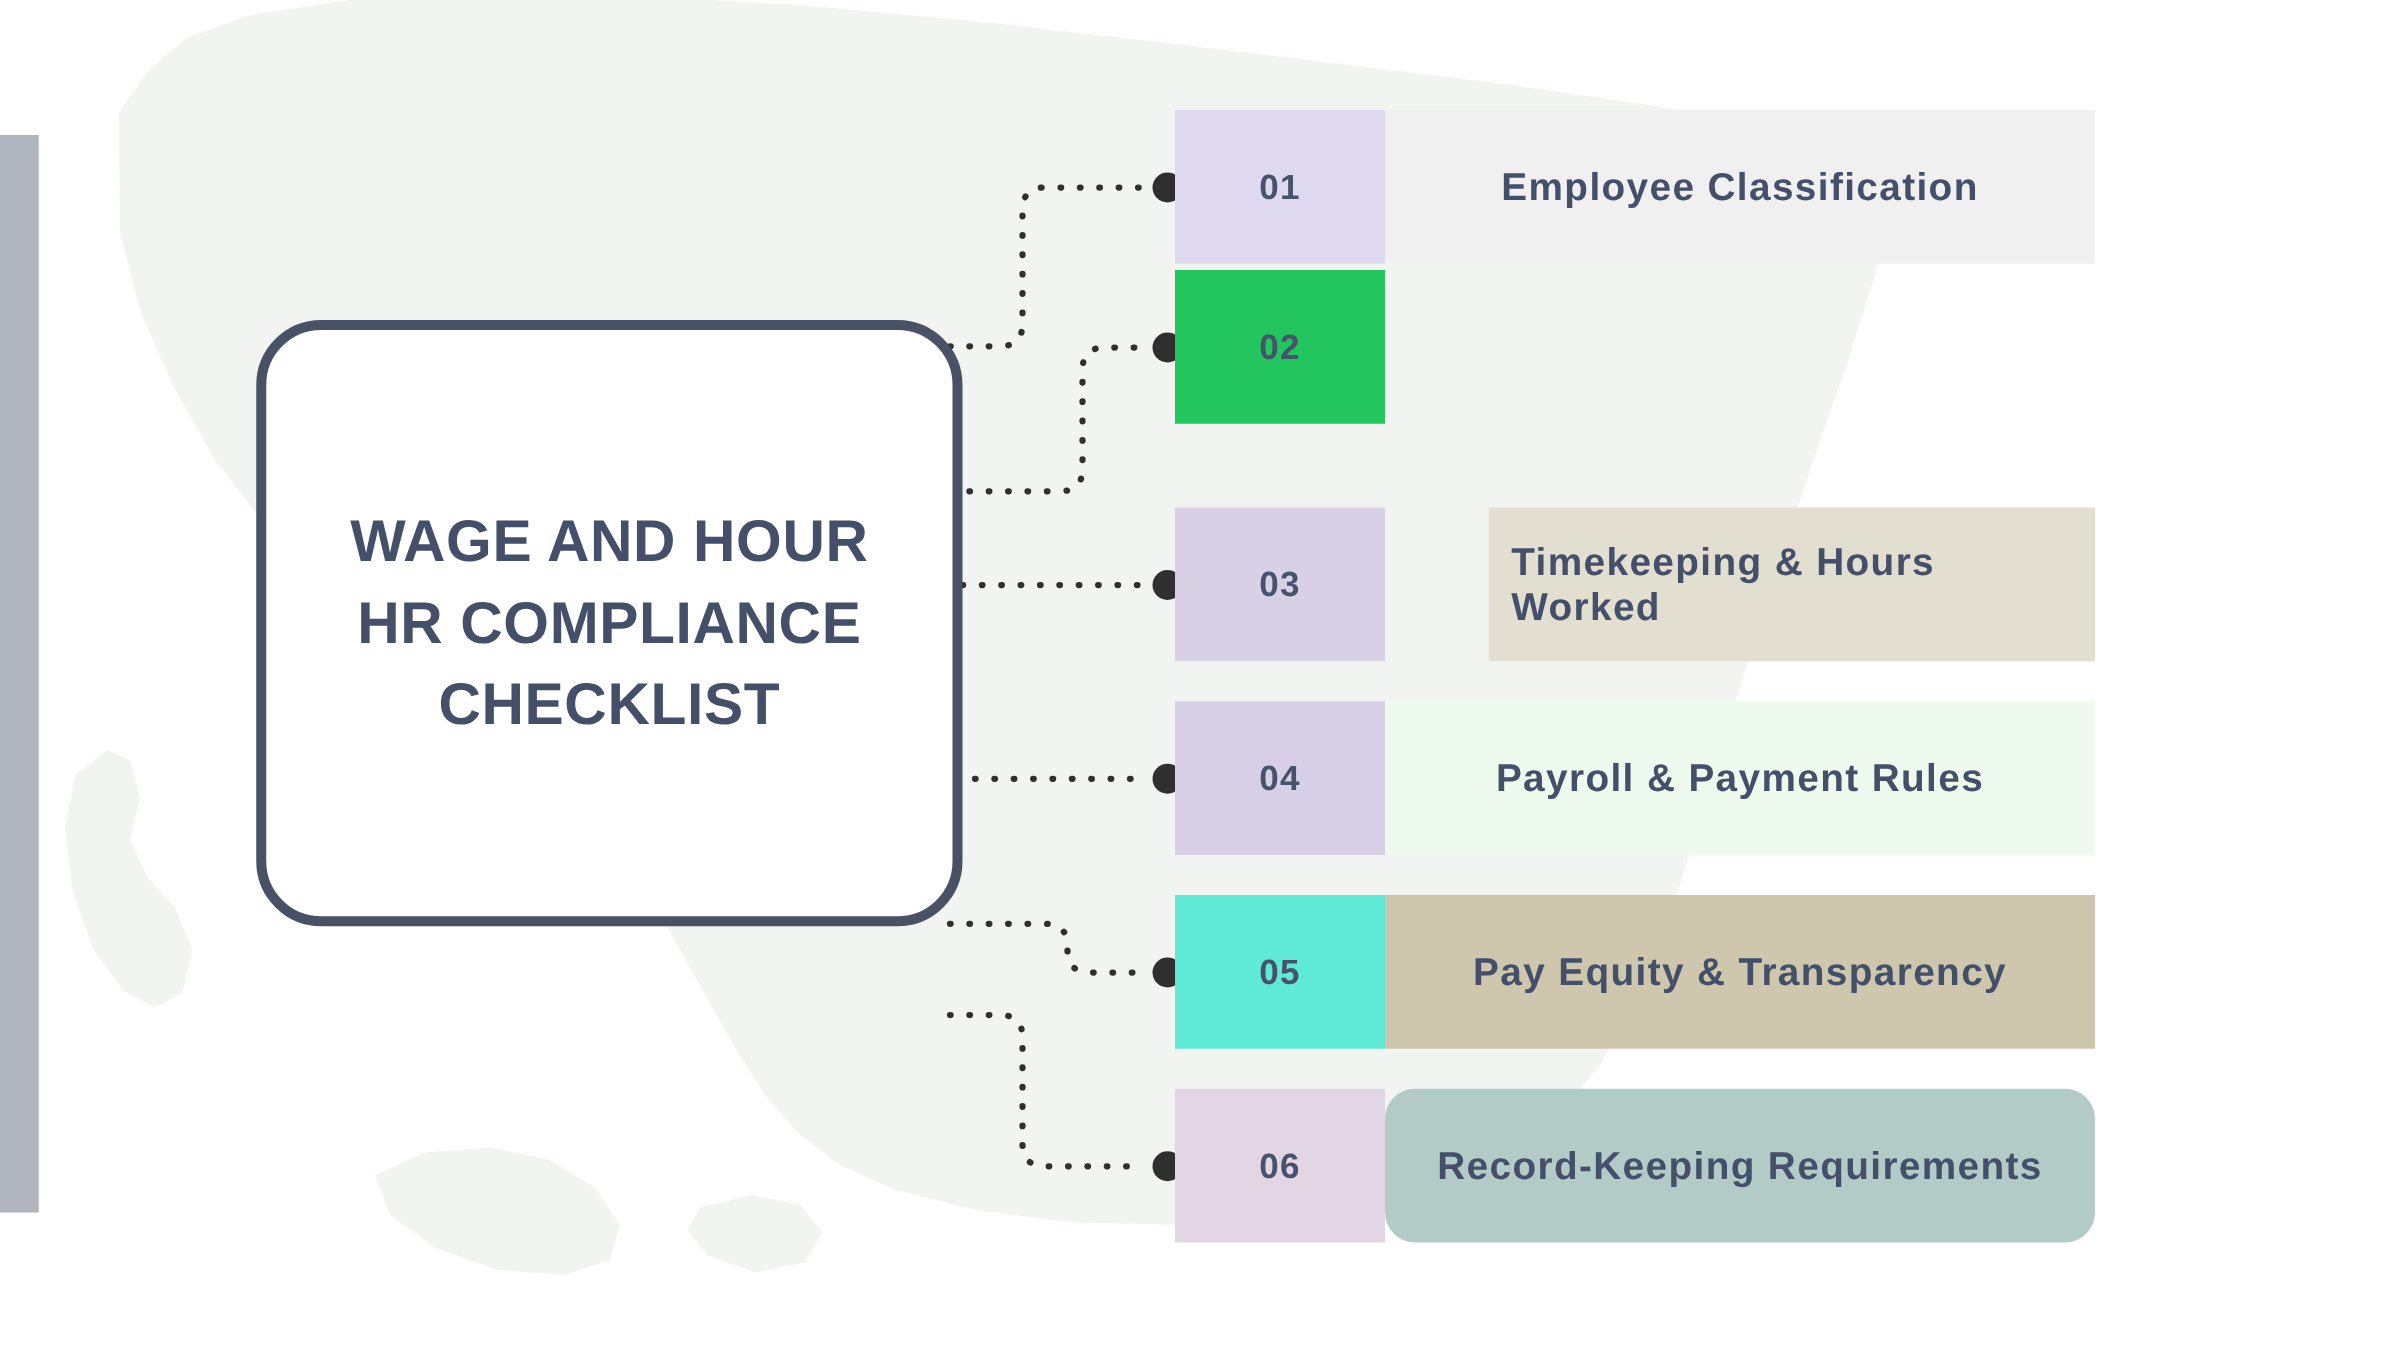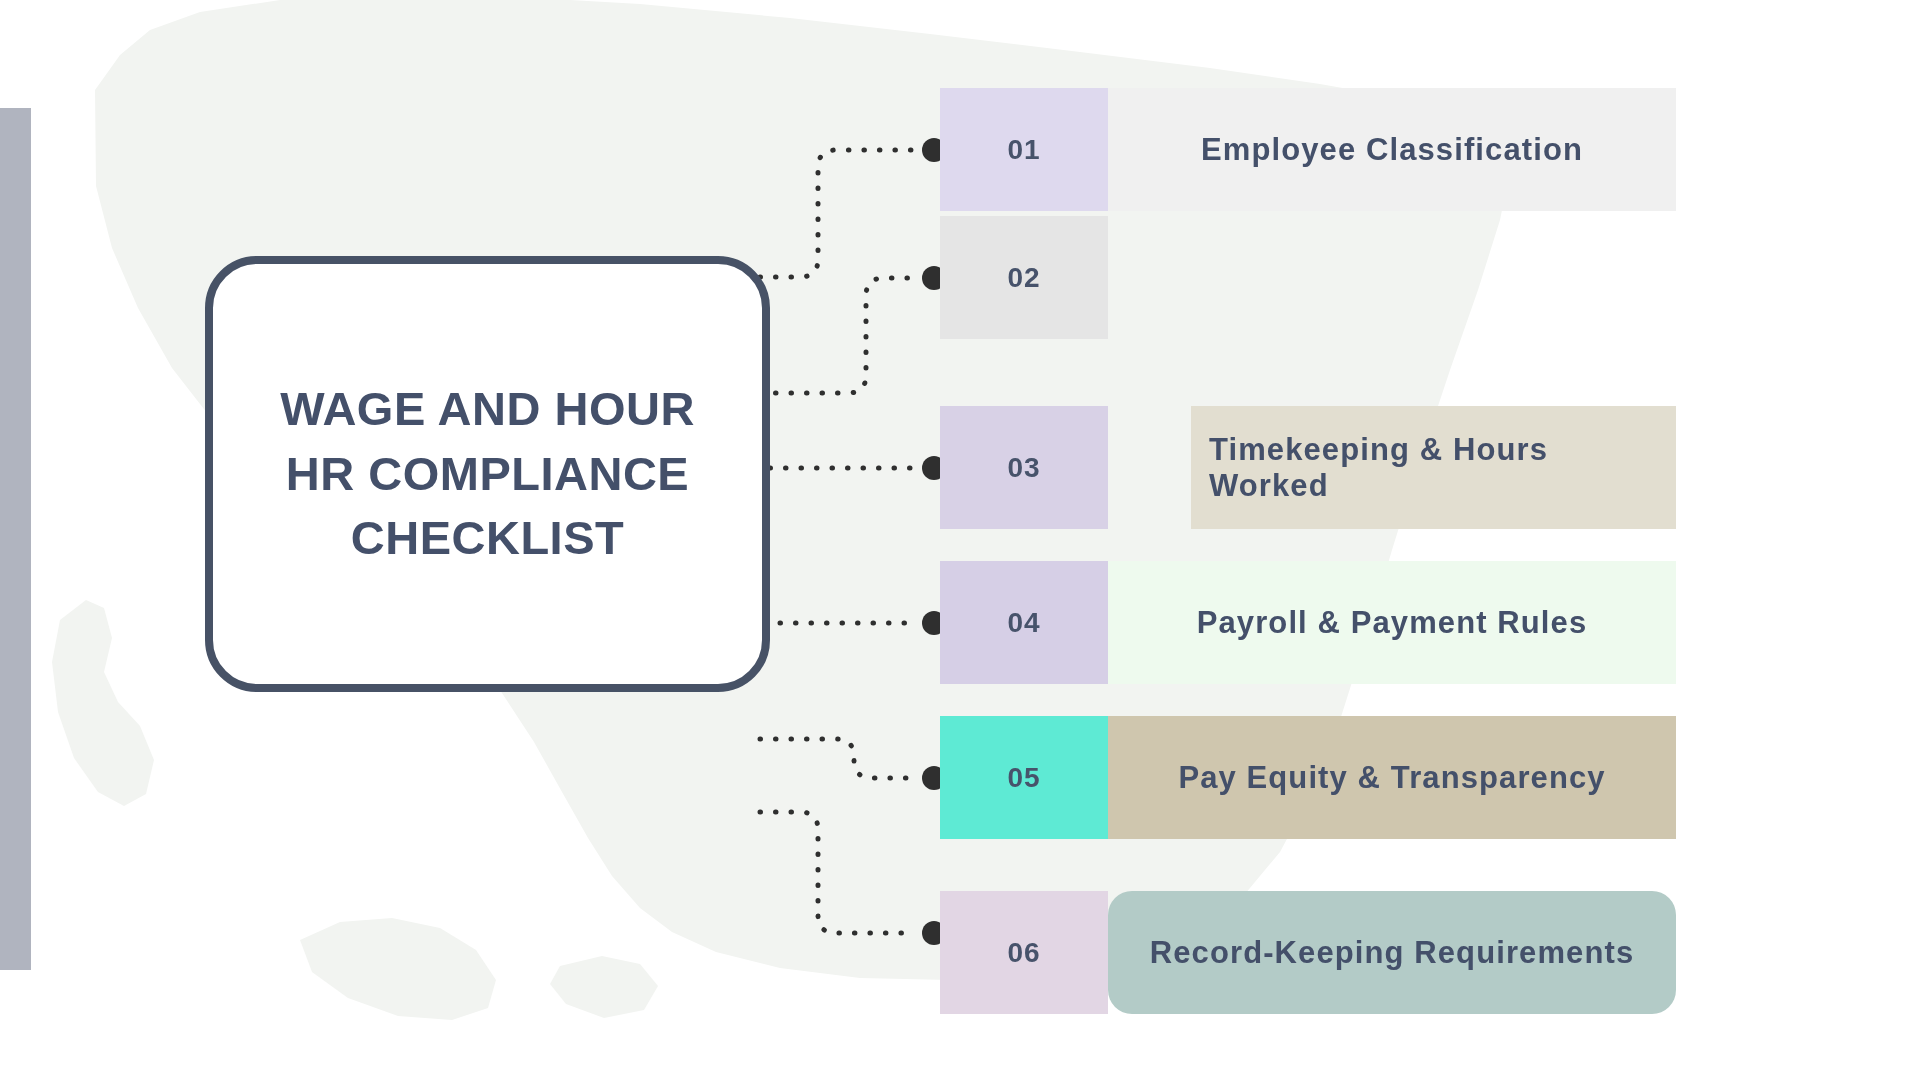--- a/index.html
+++ b/index.html
@@ -176,7 +176,7 @@
   </div>
 
   <div class="row" style="top:216px;">
-    <div class="row-num" style="background: #e5e5e5;">02</div>
+    <div class="row-num" style="background: #22c55e;">02</div>
   </div>
 
   <div class="row" style="top:406px;gap:43px;">

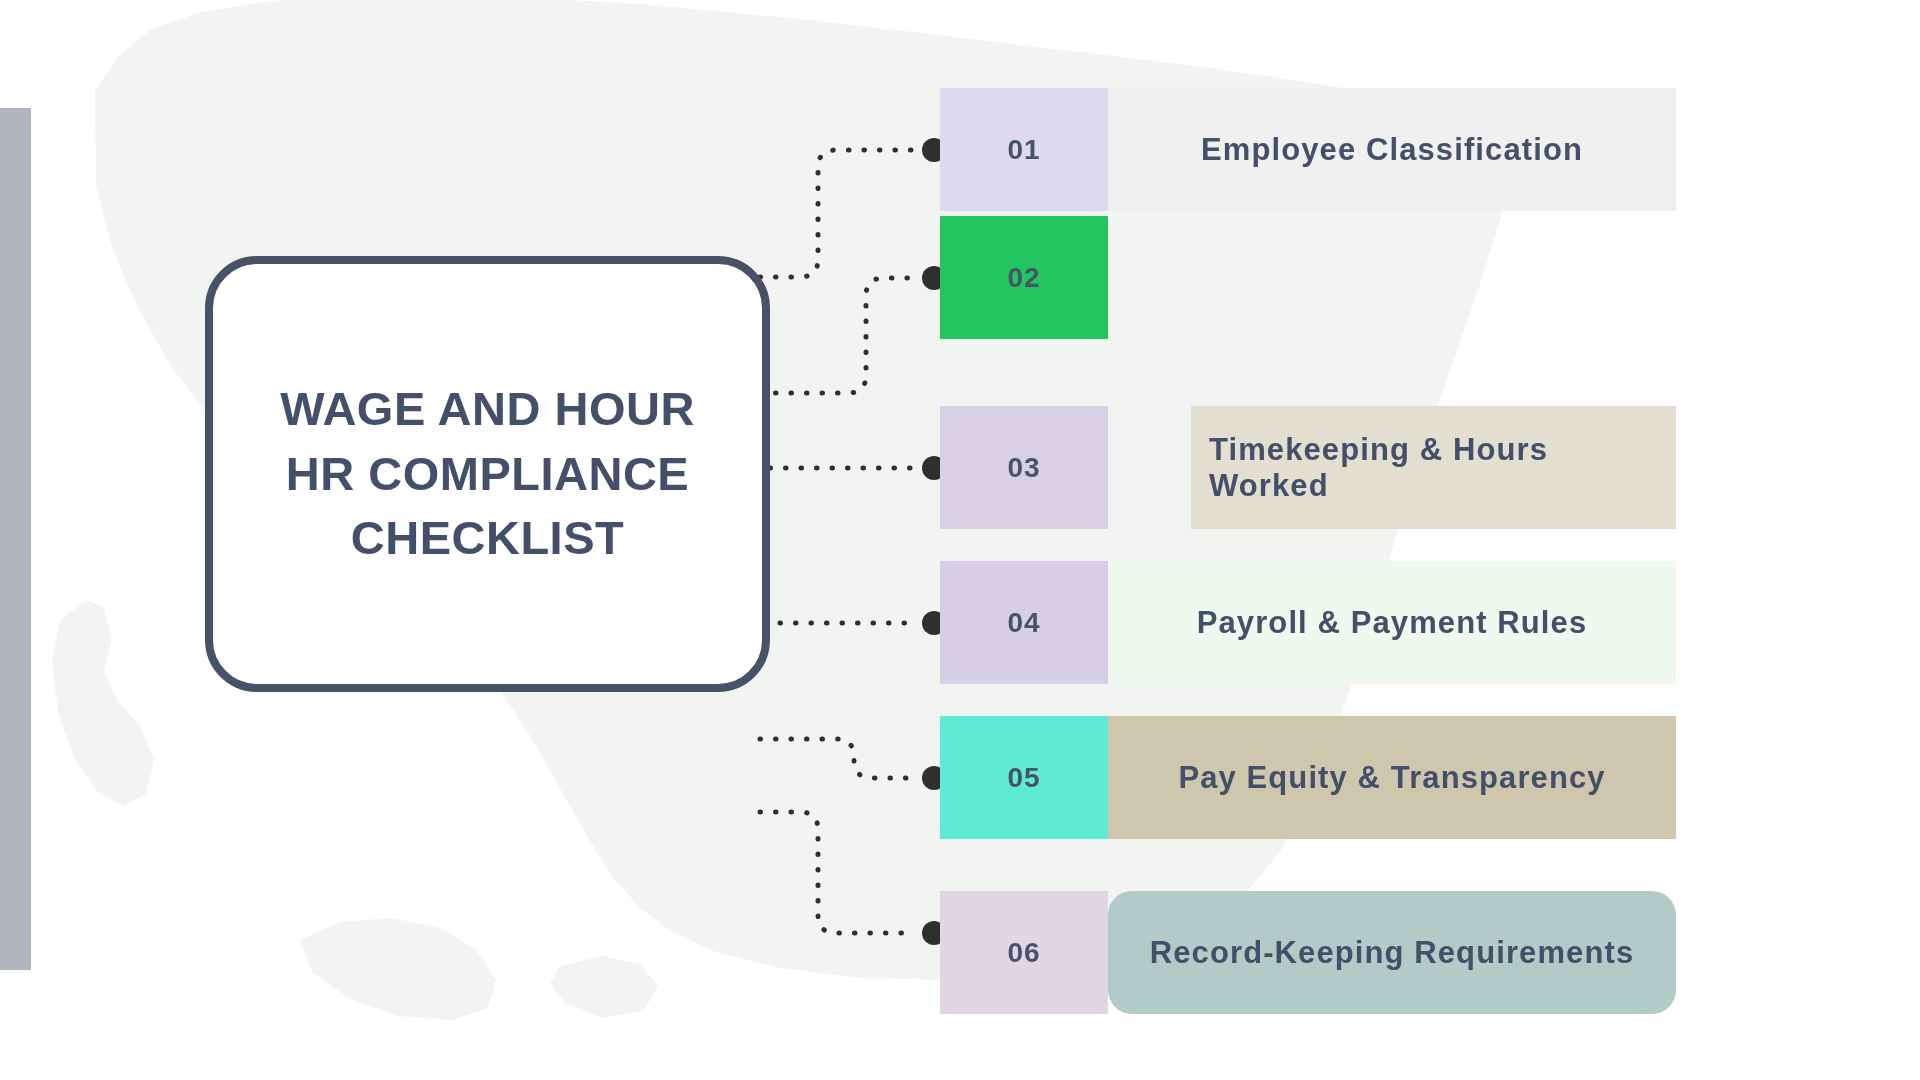--- a/index.html
+++ b/index.html
@@ -45,7 +45,7 @@
     left: 205px;
     top: 256px;
     width: 565px;
-    height: 436px;
+    height: 485px;
     box-sizing: border-box;
     background: #ffffff;
     border: 8px solid #475266;

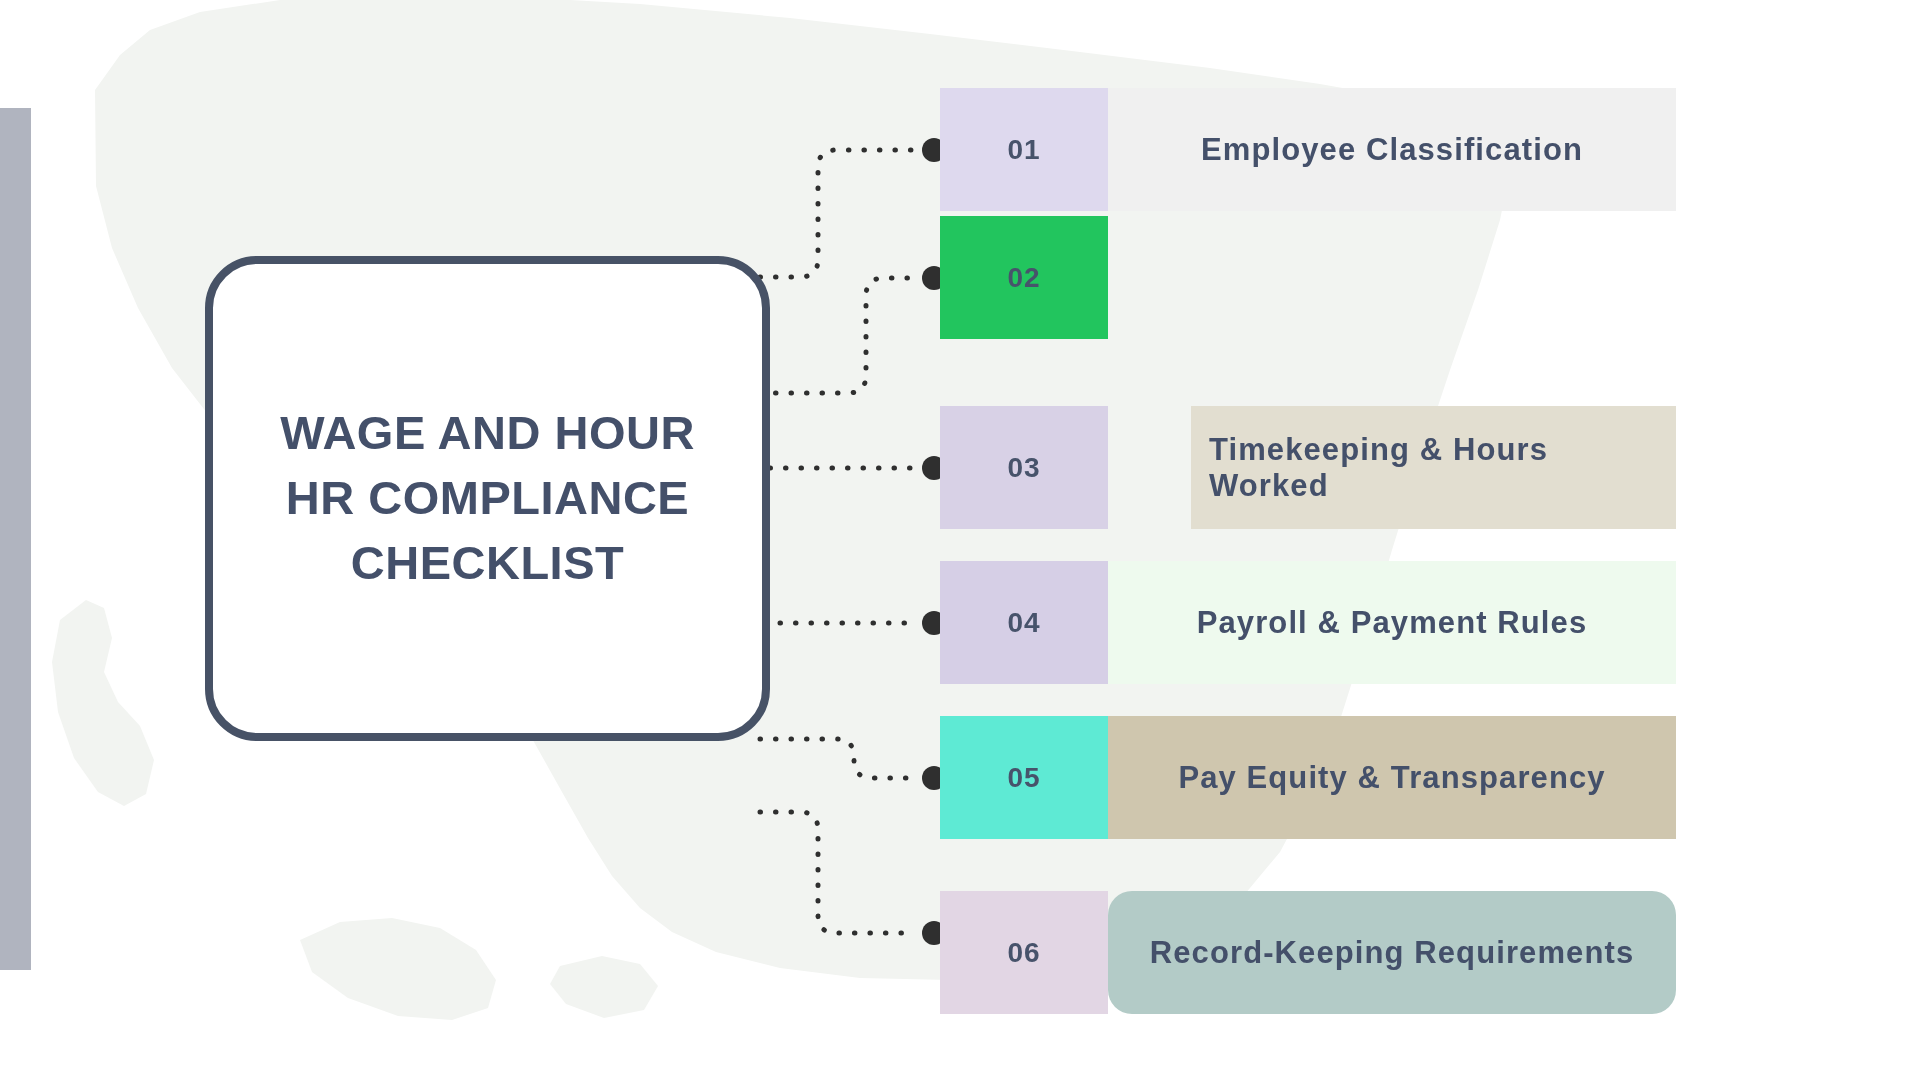--- a/index.html
+++ b/index.html
@@ -194,7 +194,7 @@
     <div class="row-label" style="background: rgb(207, 198, 174);">Pay Equity &amp; Transparency</div>
   </div>
 
-  <div class="row" style="top:871px;margin-top:20px;">
+  <div class="row" style="top:871px;">
     <div class="row-num" style="background: rgb(226, 214, 228);">06</div>
     <div class="row-label" style="background: rgb(179, 203, 199); border-radius: 24px;">Record-Keeping Requirements</div>
   </div>

